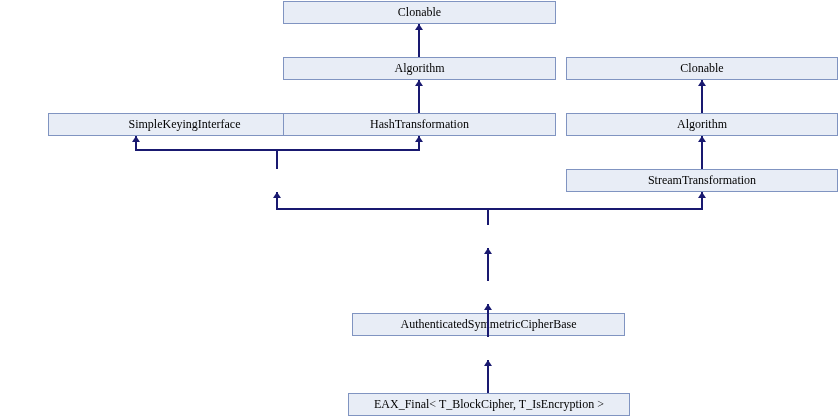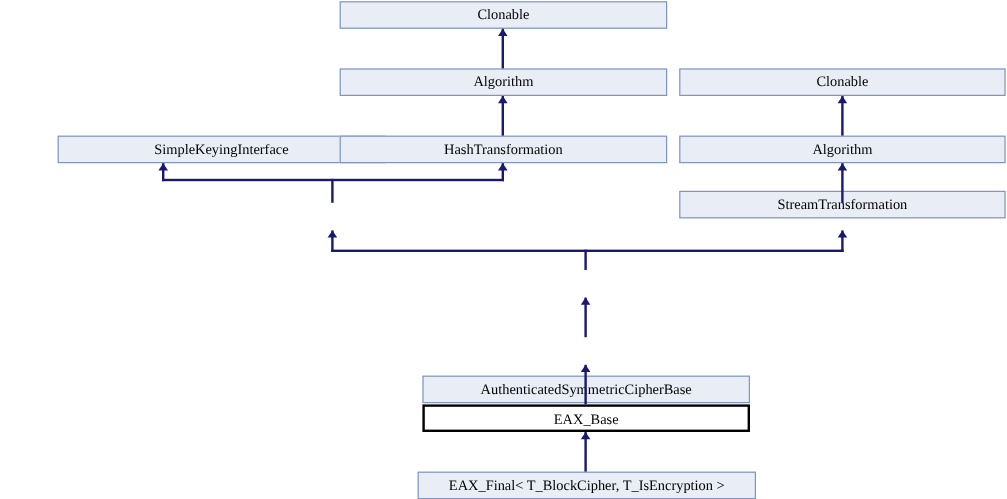--- a/index.html
+++ b/index.html
@@ -72,7 +72,7 @@
   <div class="node" style="left:0px;   top:113px; width:273px;margin-left:48px;">SimpleKeyingInterface</div>
   <div class="node" style="left:283px; top:113px; width:273px;">HashTransformation</div>
   <div class="node" style="left:566px; top:113px; width:272px;">Algorithm</div>
-  <div class="node" style="left:566px; top:159px; width:272px;">StreamTransformation</div>
+  <div class="node" style="left:566px; top:169px; width:272px;">StreamTransformation</div>
   <div class="node" style="left:352px; top:281px; width:273px;margin-top:32px;">AuthenticatedSymmetricCipherBase</div>
   <div class="node current" style="left:352px; top:337px; width:273px;">EAX_Base</div>
   <div class="node" style="left:348px; top:393px; width:282px;">EAX_Final&lt; T_BlockCipher, T_IsEncryption &gt;</div>

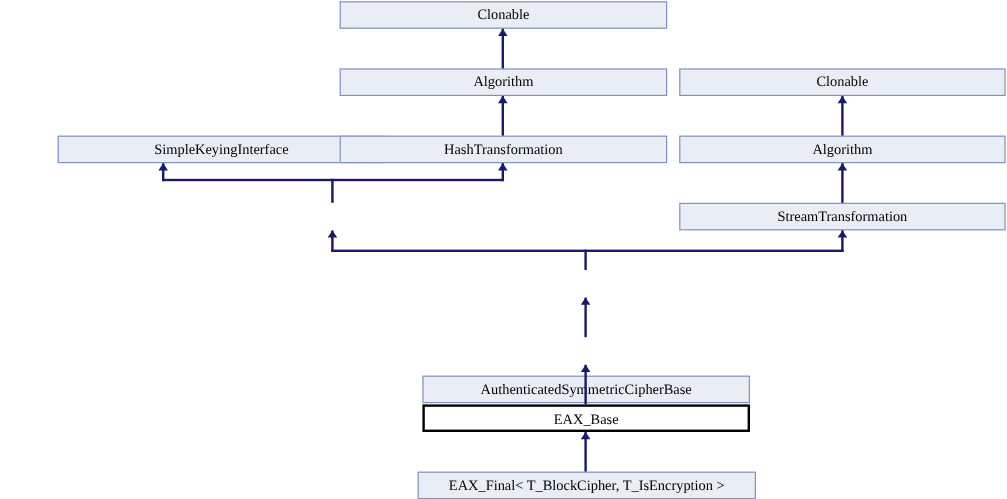--- a/index.html
+++ b/index.html
@@ -74,7 +74,6 @@
   <div class="node" style="left:566px; top:113px; width:272px;">Algorithm</div>
   <div class="node" style="left:566px; top:169px; width:272px;">StreamTransformation</div>
   <div class="node" style="left:352px; top:281px; width:273px;margin-top:32px;">AuthenticatedSymmetricCipherBase</div>
-  <div class="node current" style="left:352px; top:337px; width:273px;">EAX_Base</div>
   <div class="node" style="left:348px; top:393px; width:282px;">EAX_Final&lt; T_BlockCipher, T_IsEncryption &gt;</div>
 
   <div class="vline" style="left:418px; top:24px;  height:33px;"></div>

